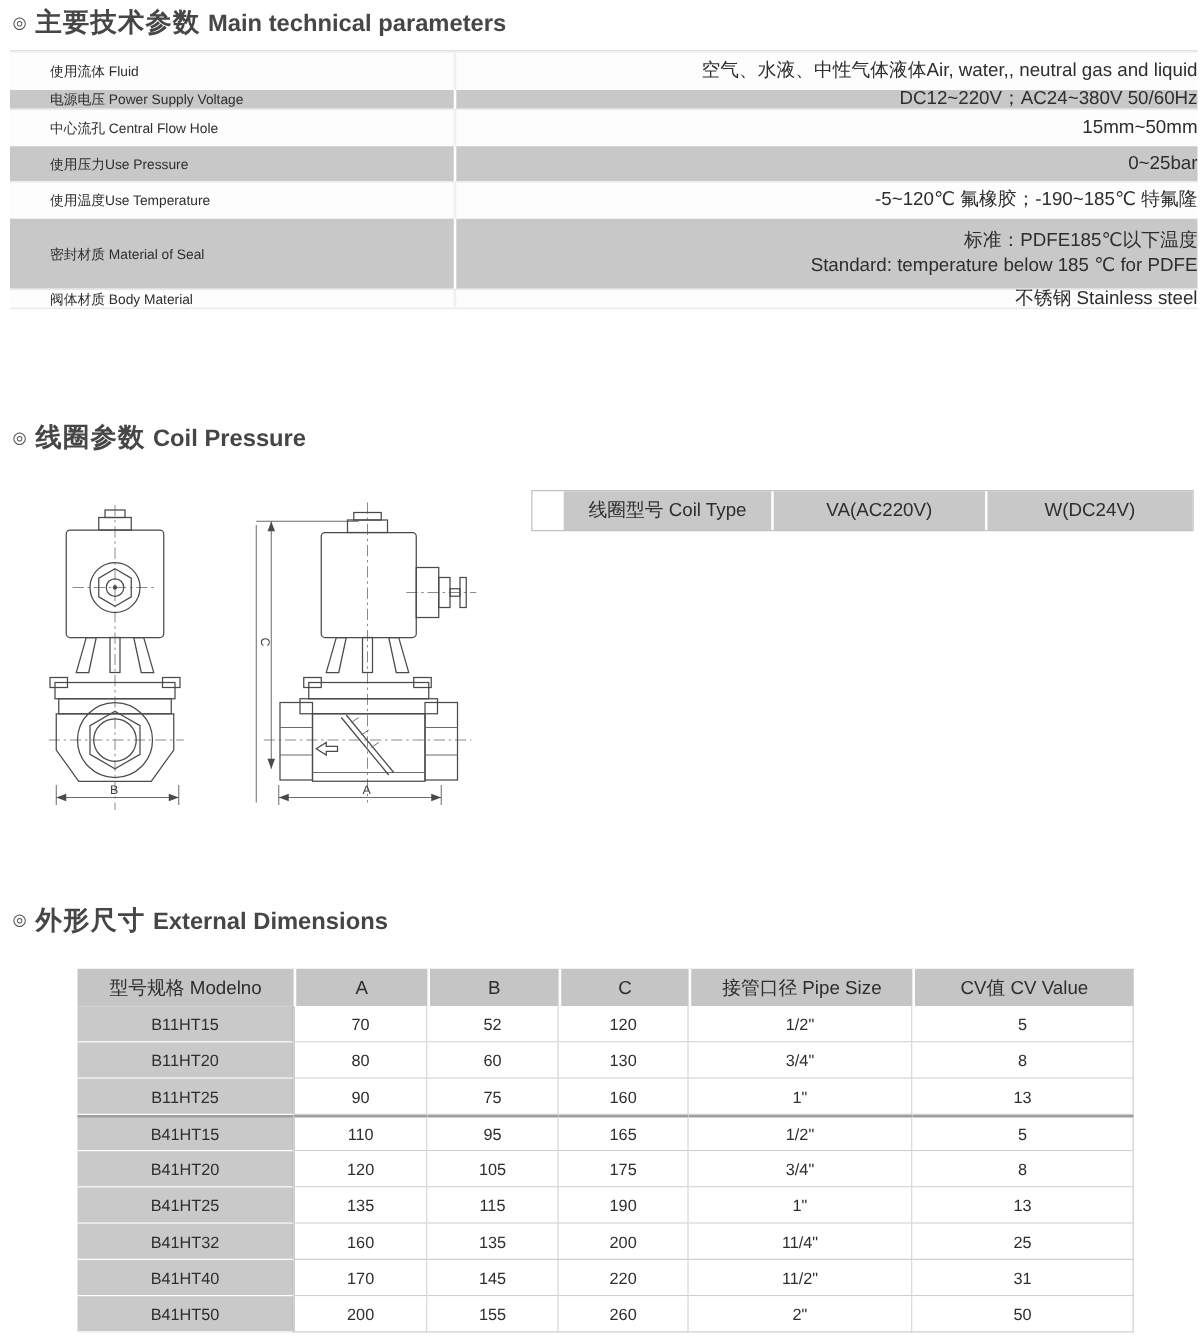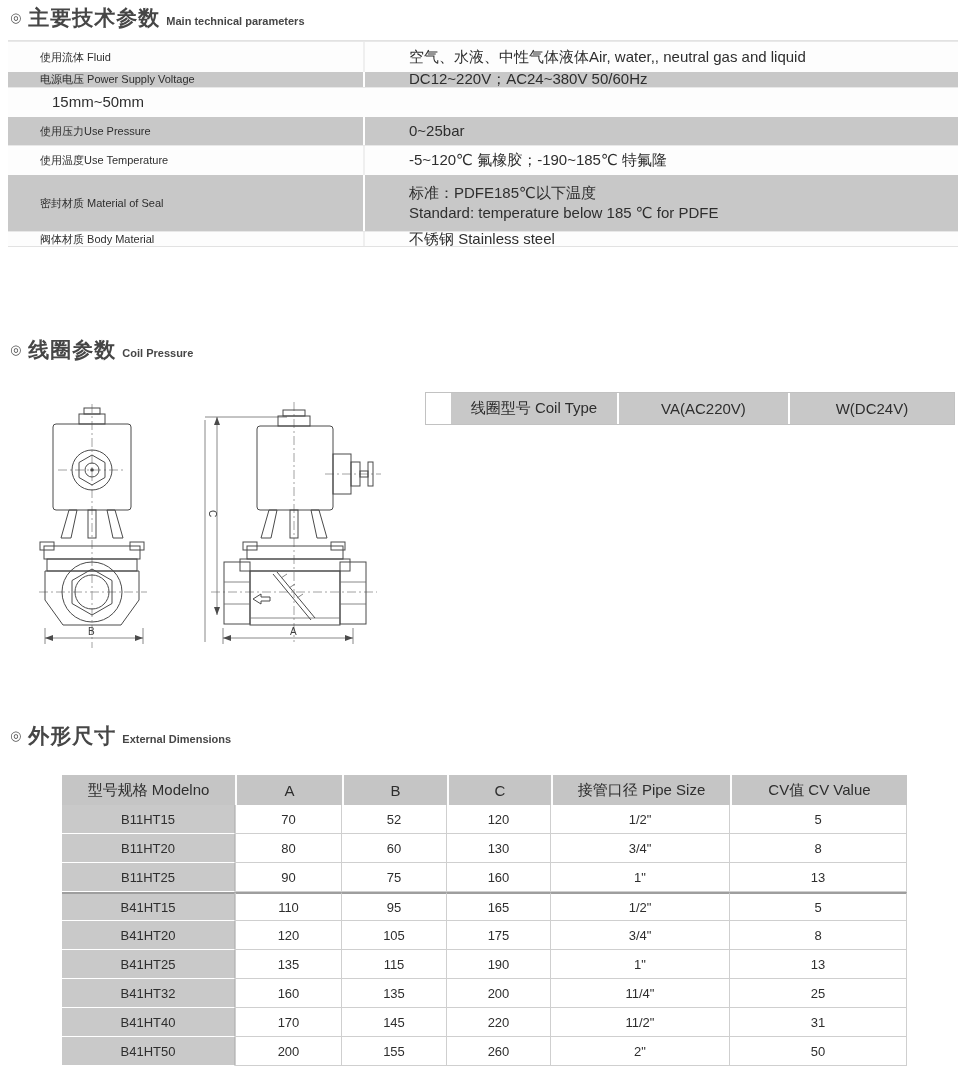--- a/index.html
+++ b/index.html
@@ -20,7 +20,7 @@
   .sec-title{position:absolute;left:10px;white-space:nowrap;}
   .sec-title .marker{font-size:13px;color:#555;margin-right:7px;vertical-align:3px;}
   .sec-title .zh{font-size:21px;font-weight:bold;color:var(--title_color);letter-spacing:1px;}
-  .sec-title .en{font-size:11px;font-weight:bold;color:var(--title_color);margin-left:6px;}
+  .sec-title .en{font-size:19px;font-weight:bold;color:var(--title_color);margin-left:6px;}
 
   
   .tech-table{position:absolute;left:8px;top:40px;width:950px;border-top:1px solid #e2e2e2;border-bottom:1px solid #e2e2e2;}

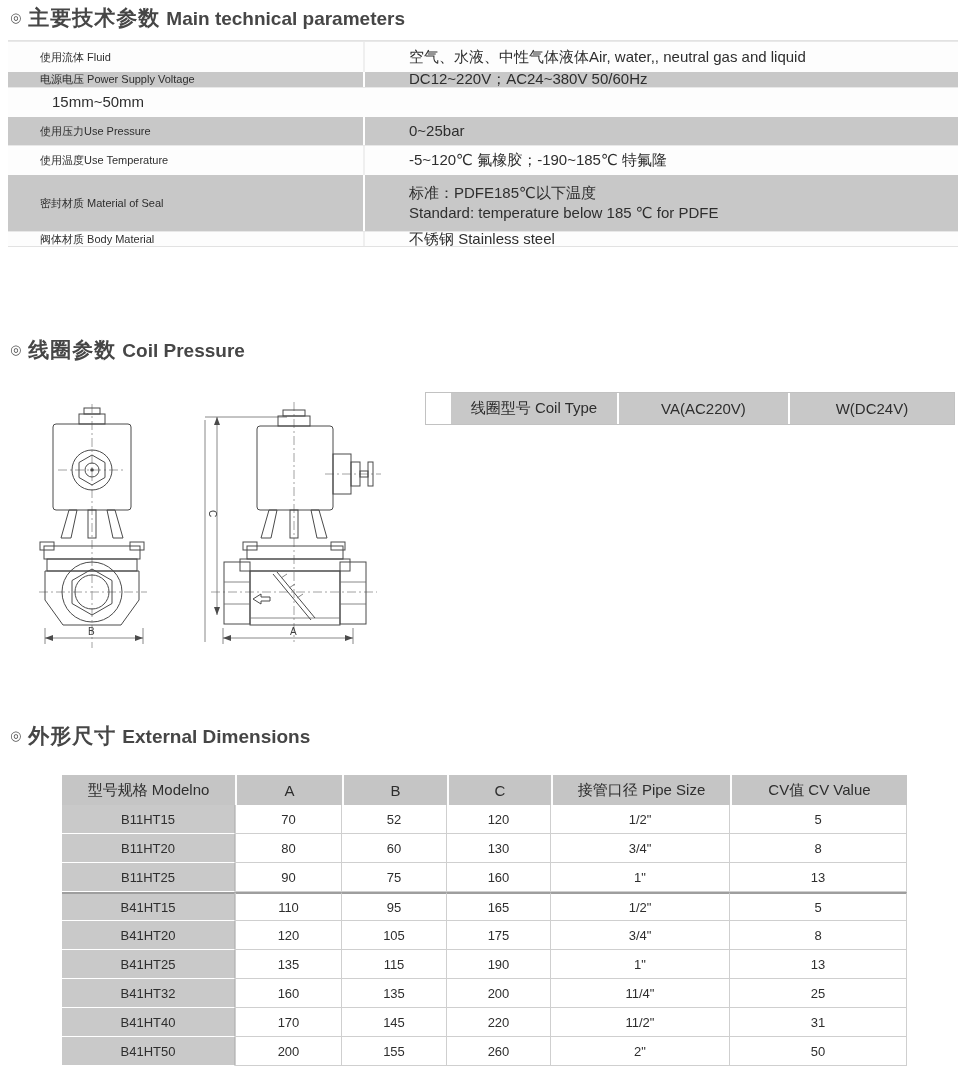--- a/index.html
+++ b/index.html
@@ -32,7 +32,7 @@
   .trow.w .cell-l{border-right:2px solid #efefef;}
   .cell-v{flex:1;display:flex;flex-direction:column;justify-content:center;padding-left:44px;font-size:15px;}
   .h31{height:31px}.h29{height:15px}.h30{height:30px}.h28{height:28px}.h56{height:56px}
-  .cell-v span{display:block;line-height:1.35;}
+  .cell-v span{display:block;line-height:1.35;text-align:right;}
 
   
   .coil-table{position:absolute;left:425px;top:392px;width:530px;border:1px solid #c2c2c2;}

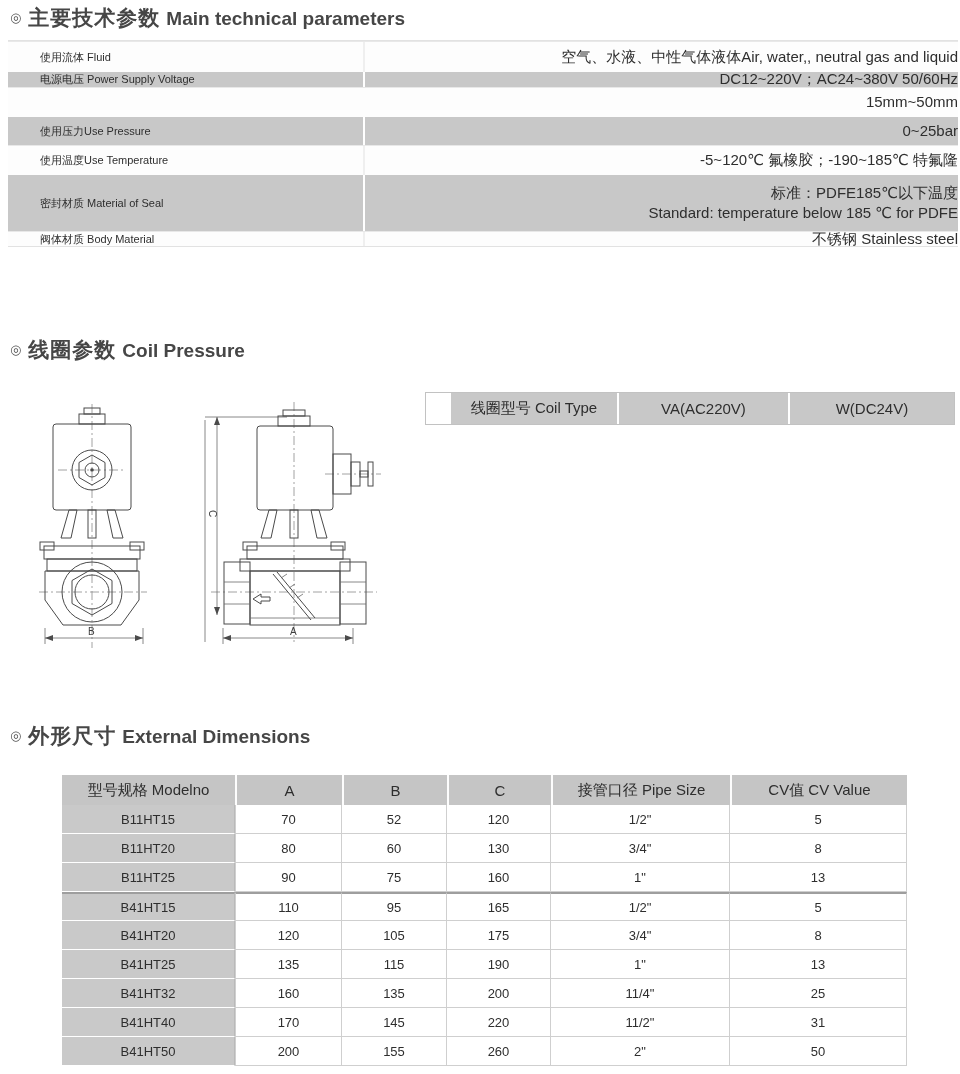--- a/index.html
+++ b/index.html
@@ -92,6 +92,7 @@
         </div>
     </div>
     <div class="trow w h30">
+      <div class="cell-l">中心流孔 Central Flow Hole</div>
       <div class="cell-v">
           <span>15mm~50mm</span>
         </div>

